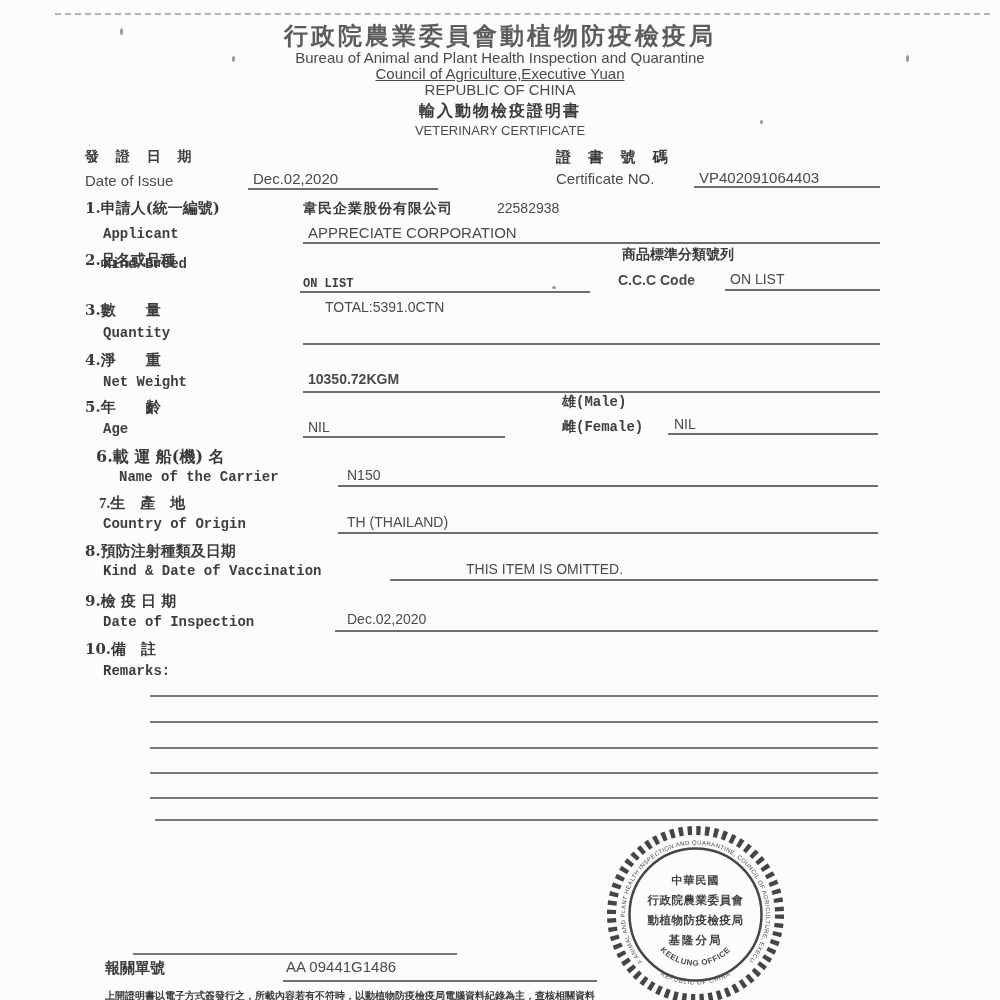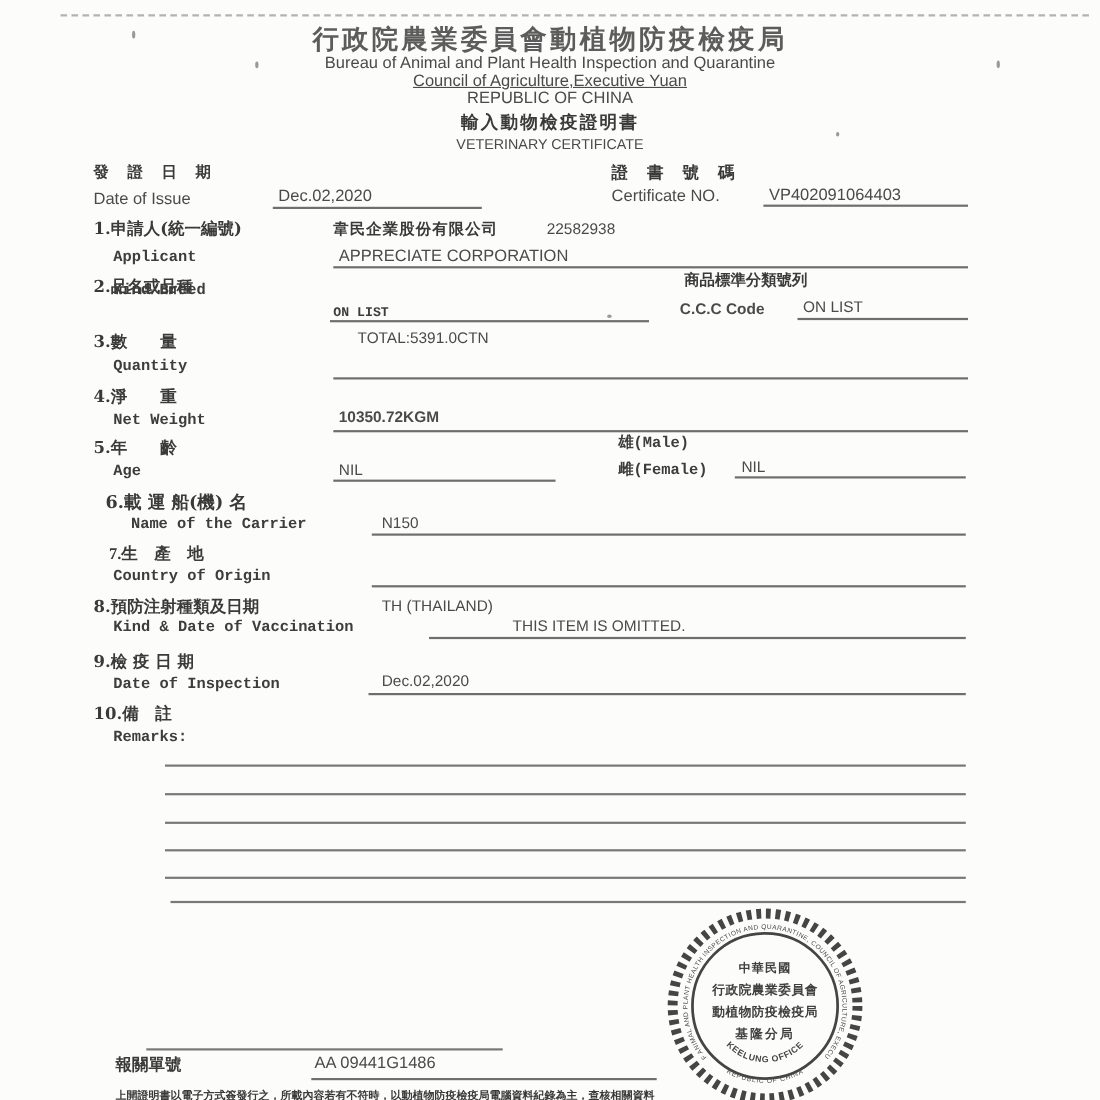--- a/index.html
+++ b/index.html
@@ -97,7 +97,7 @@
 
   <div class="abs zh" style="left:99px;top:494px;font-size:15px;font-family:Liberation Serif, serif;">7.生　產　地</div>
   <div class="abs mono" style="left:103px;top:516px;font-size:14px;">Country of Origin</div>
-  <div class="abs sans" style="left:347px;top:514px;font-size:14px;margin-top:28px;">TH (THAILAND)</div>
+  <div class="abs sans" style="left:347px;top:514px;font-size:14px;">TH (THAILAND)</div>
   <div class="uline" style="left:338px;top:532px;width:540px;"></div>
 
   <div class="abs zh" style="left:85px;top:542px;font-size:15px;">8.預防注射種類及日期</div>

